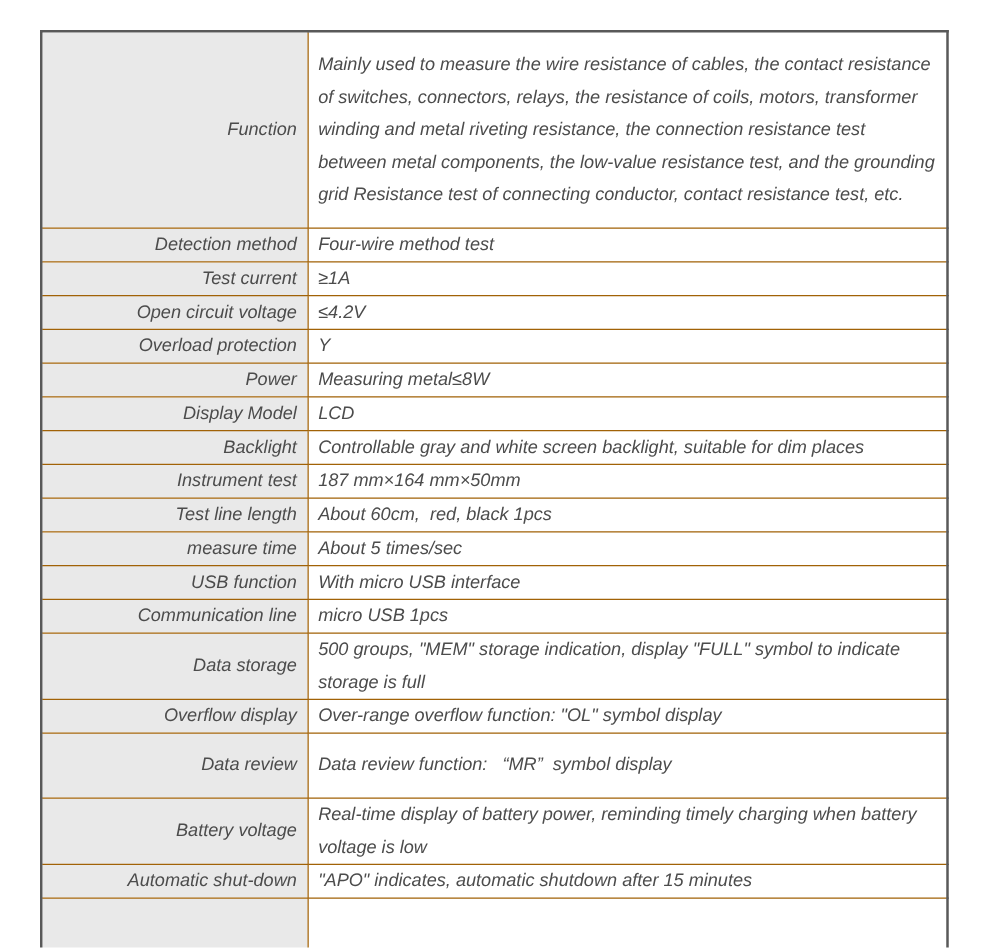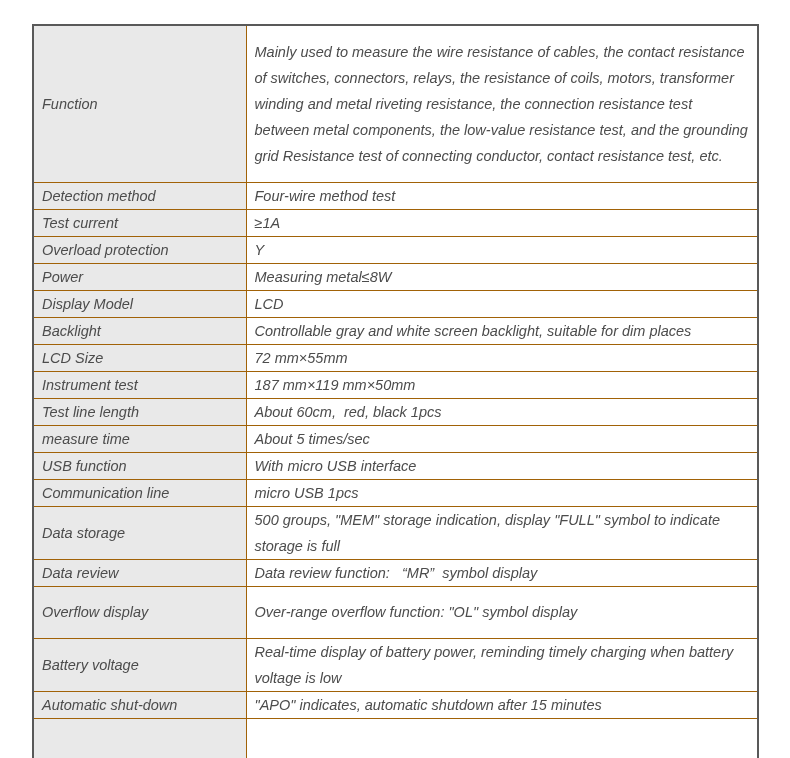--- a/index.html
+++ b/index.html
@@ -39,6 +39,7 @@
   }
   td.label-cell {
     background: #e9e9e9;
+    text-align: right;
   }
   td.value-cell {
     background: #ffffff;

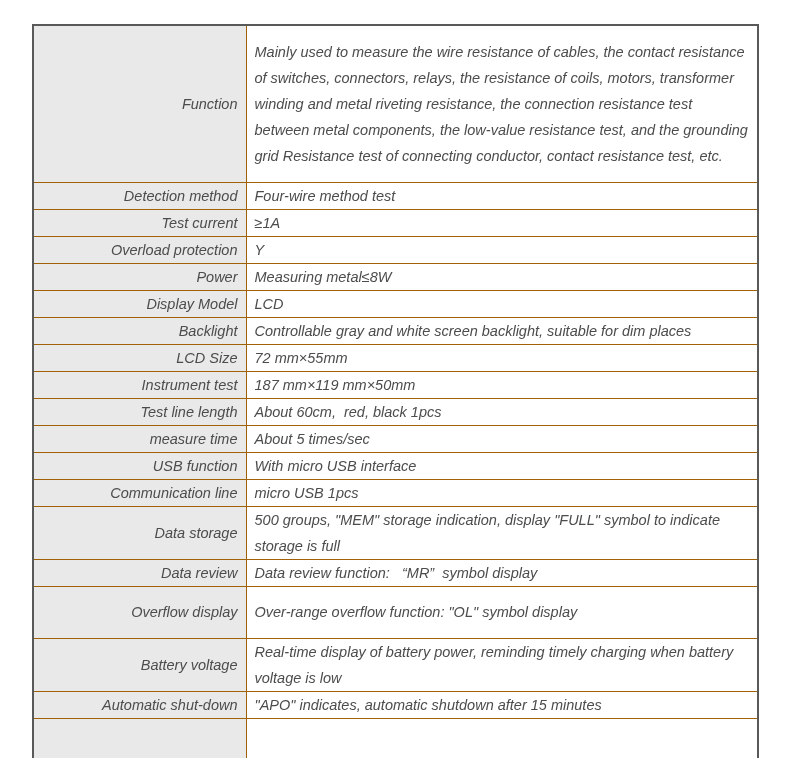--- a/index.html
+++ b/index.html
@@ -75,6 +75,10 @@
     <td class="value-cell">≥1A</td>
   </tr>
         <tr>
+    <td class="label-cell">Open circuit voltage</td>
+    <td class="value-cell">≤4.2V</td>
+  </tr>
+        <tr>
     <td class="label-cell">Overload protection</td>
     <td class="value-cell">Y</td>
   </tr>

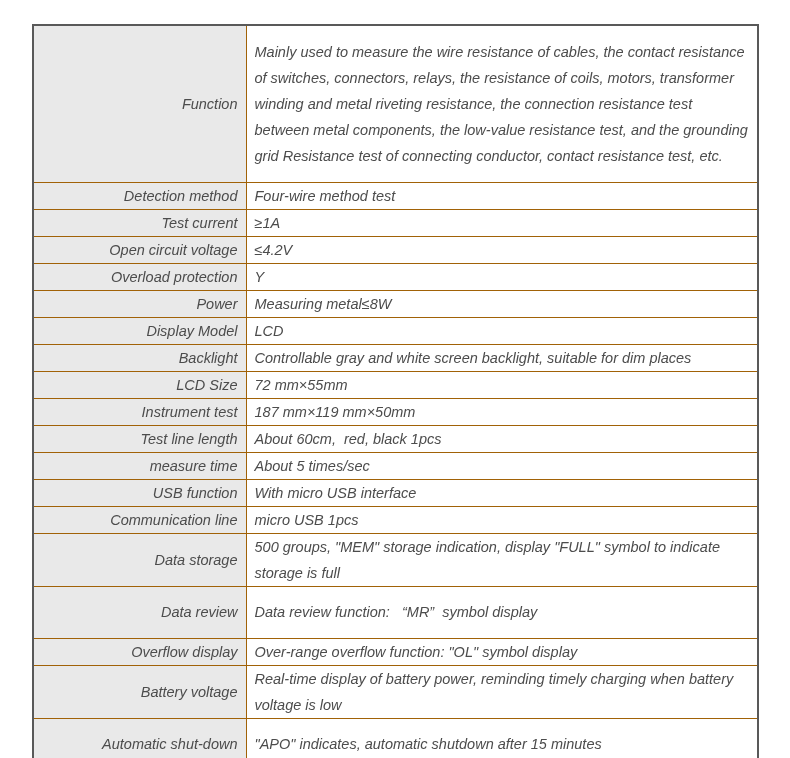--- a/index.html
+++ b/index.html
@@ -95,10 +95,6 @@
     <td class="value-cell">Controllable gray and white screen backlight, suitable for dim places</td>
   </tr>
         <tr>
-    <td class="label-cell">LCD Size</td>
-    <td class="value-cell">72 mm×55mm</td>
-  </tr>
-        <tr>
     <td class="label-cell">Instrument test</td>
     <td class="value-cell">187 mm×119 mm×50mm</td>
   </tr>

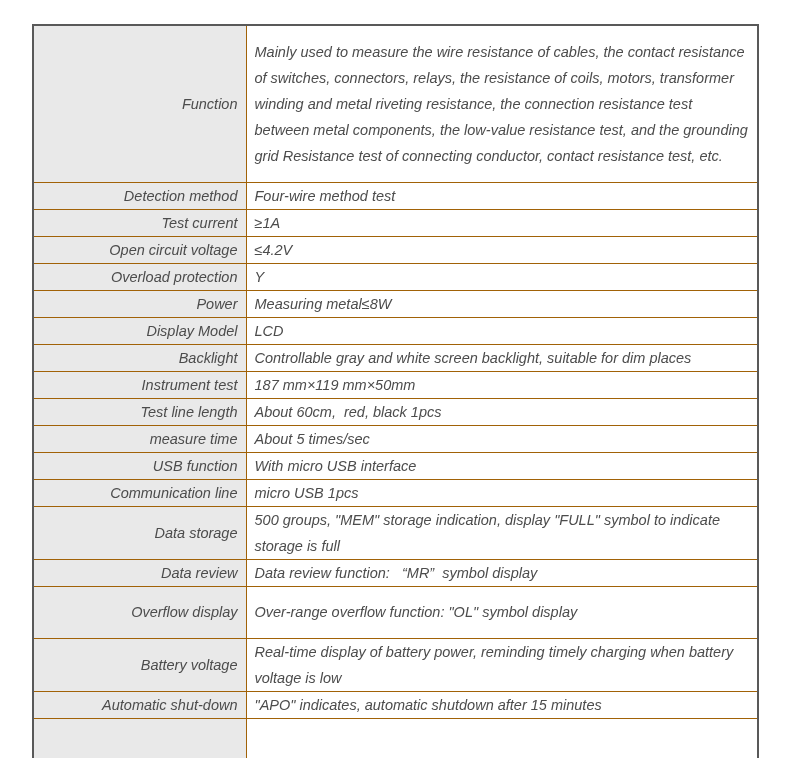--- a/index.html
+++ b/index.html
@@ -96,7 +96,7 @@
   </tr>
         <tr>
     <td class="label-cell">Instrument test</td>
-    <td class="value-cell">187 mm×119 mm×50mm</td>
+    <td class="value-cell">187 mm×164 mm×50mm</td>
   </tr>
         <tr>
     <td class="label-cell">Test line length</td>

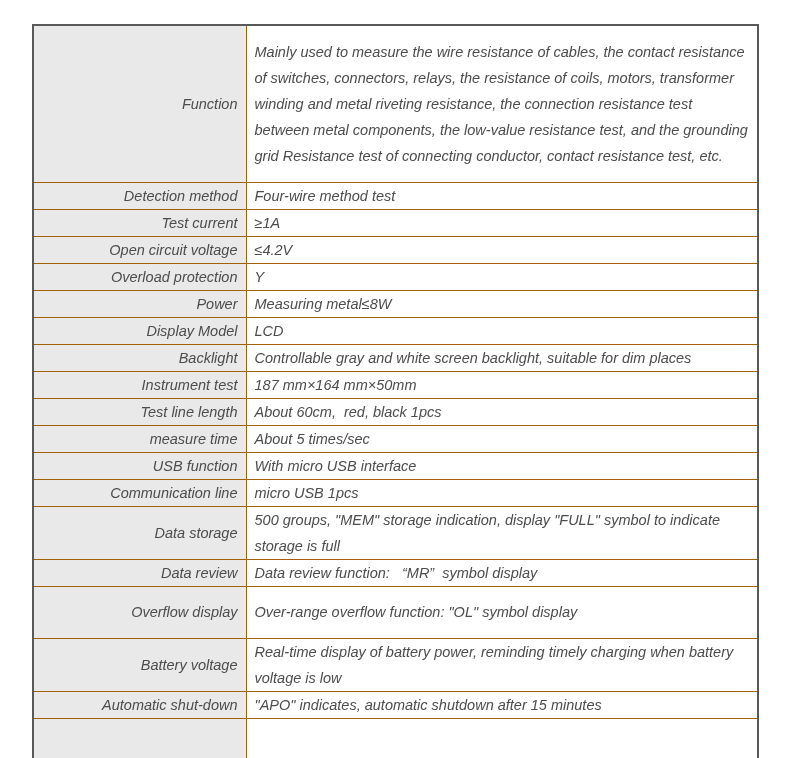--- a/index.html
+++ b/index.html
@@ -119,12 +119,12 @@
     <td class="value-cell">500 groups, "MEM" storage indication, display "FULL" symbol to indicate storage is full</td>
   </tr>
         <tr>
+    <td class="label-cell">Overflow display</td>
+    <td class="value-cell">Over-range overflow function: "OL" symbol display</td>
+  </tr>
+        <tr>
     <td class="label-cell">Data review</td>
     <td class="value-cell">Data review function:   “MR”  symbol display</td>
-  </tr>
-        <tr>
-    <td class="label-cell">Overflow display</td>
-    <td class="value-cell">Over-range overflow function: "OL" symbol display</td>
   </tr>
         <tr>
     <td class="label-cell">Battery voltage</td>

